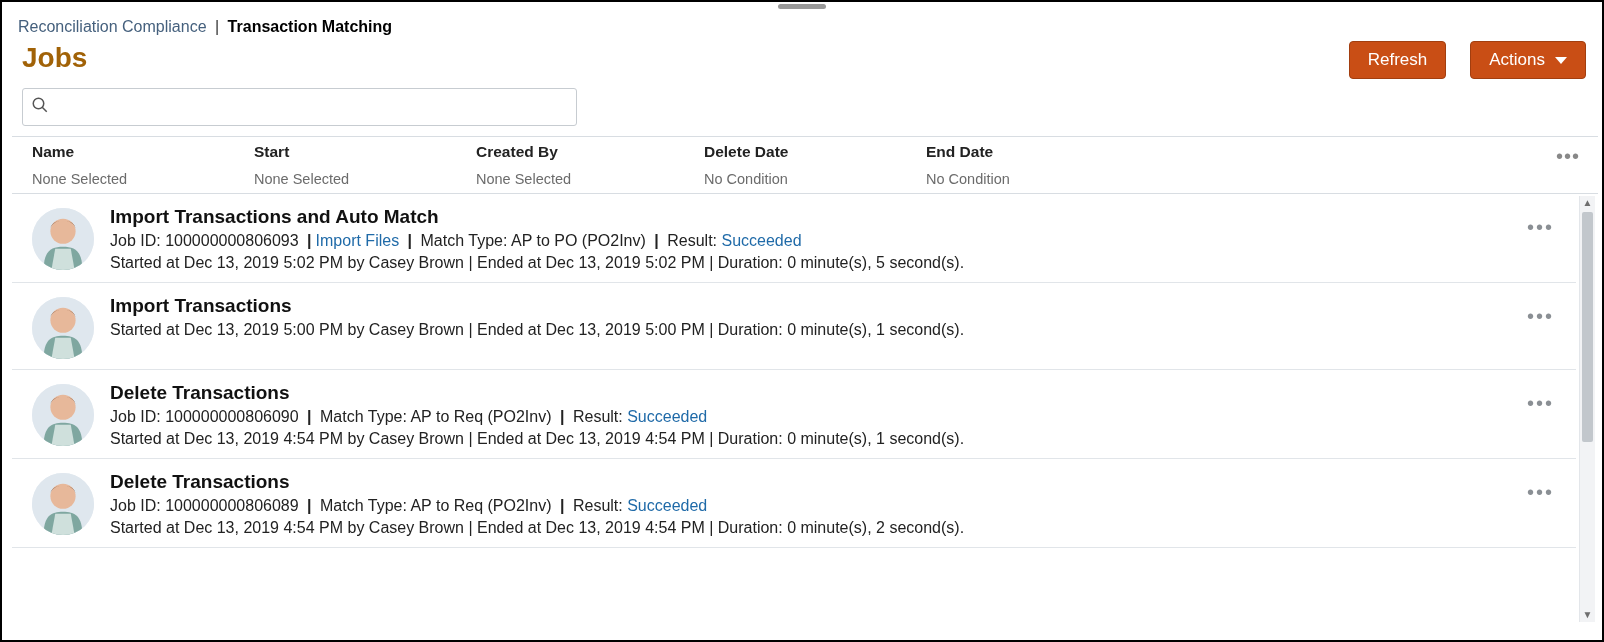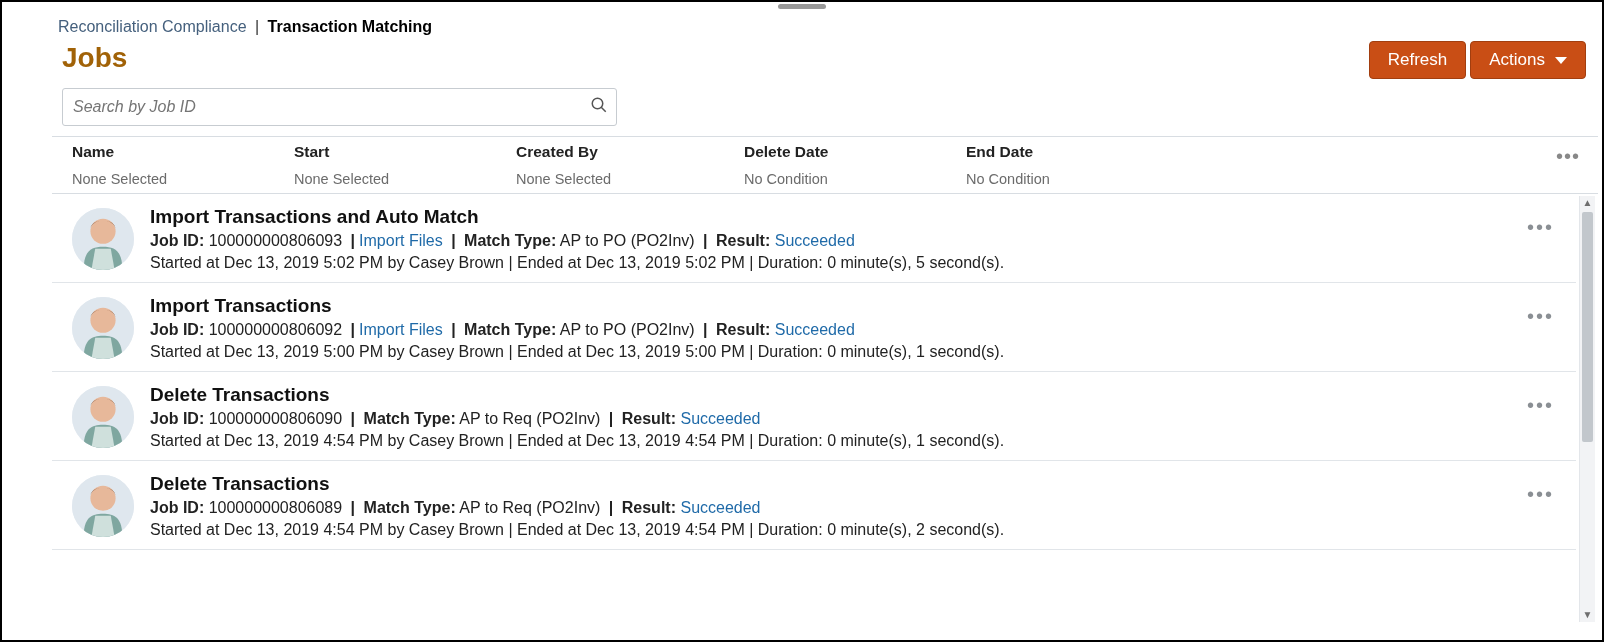--- a/index.html
+++ b/index.html
@@ -29,7 +29,6 @@
   }
   .content {
     padding: 16px 4px 0 10px;
-    margin-left: 40px;
   }
   .breadcrumb {
     font-size: 16px;

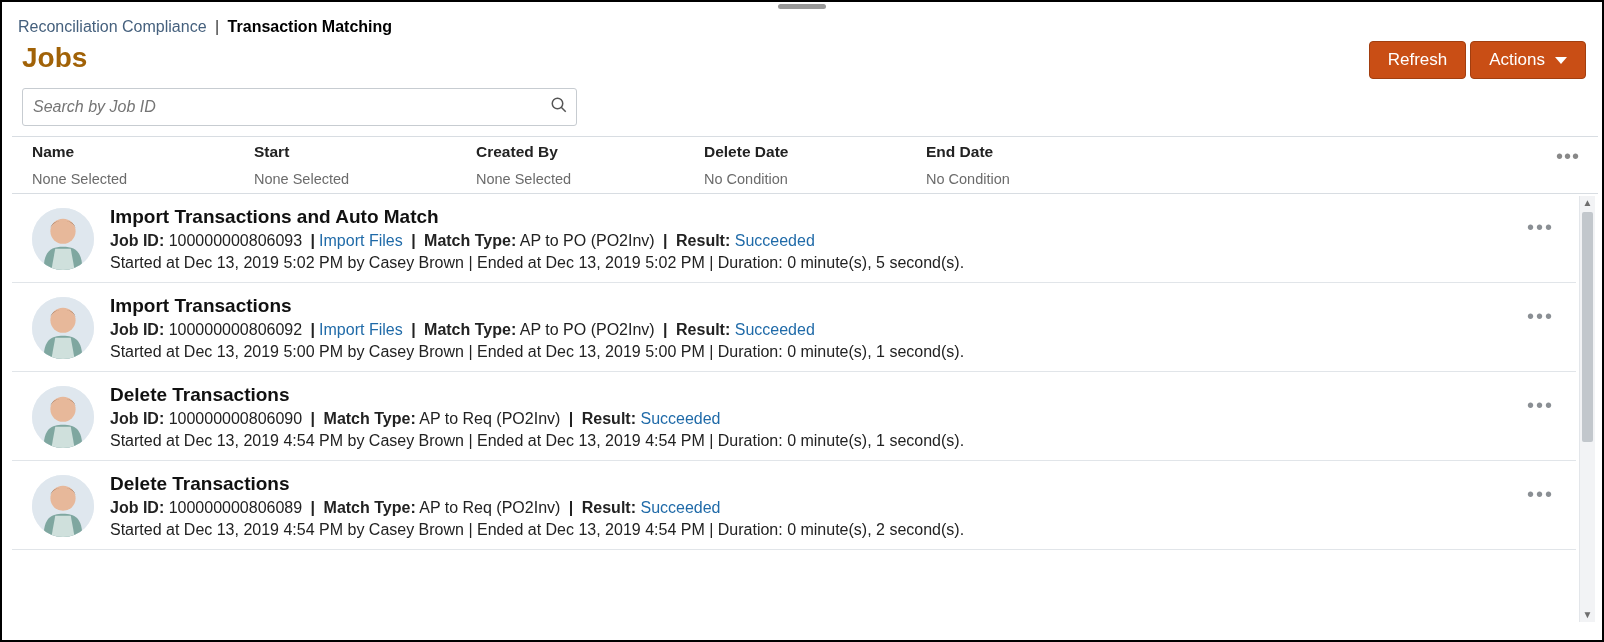--- a/index.html
+++ b/index.html
@@ -58,7 +58,7 @@
     color: #a16207;
     margin: 4px 0 8px 0;
   }
-  .btns { display: flex; gap: 4px; border-radius: 9px; }
+  .btns { display: flex; gap: 24px; border-radius: 9px; }
   .btn {
     background: #c94e15;
     color: #fff;

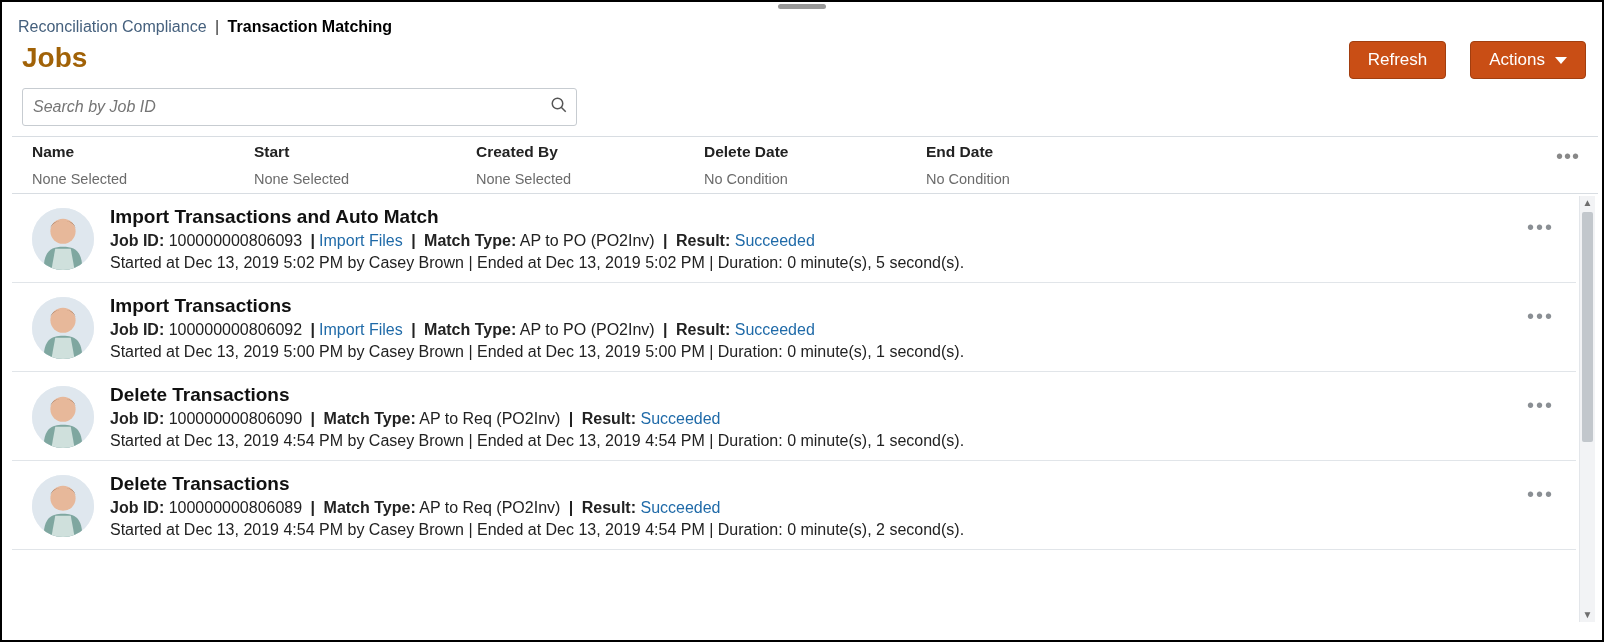--- a/index.html
+++ b/index.html
@@ -244,7 +244,6 @@
 
     <div class="search-wrap">
       <div class="search-box">
-        <input type="text" placeholder="Search by Job ID" style="">
         <span class="mag">
           <svg width="18" height="18" viewBox="0 0 24 24" fill="none" stroke="#555" stroke-width="2">
             <circle cx="10" cy="10" r="7"></circle>

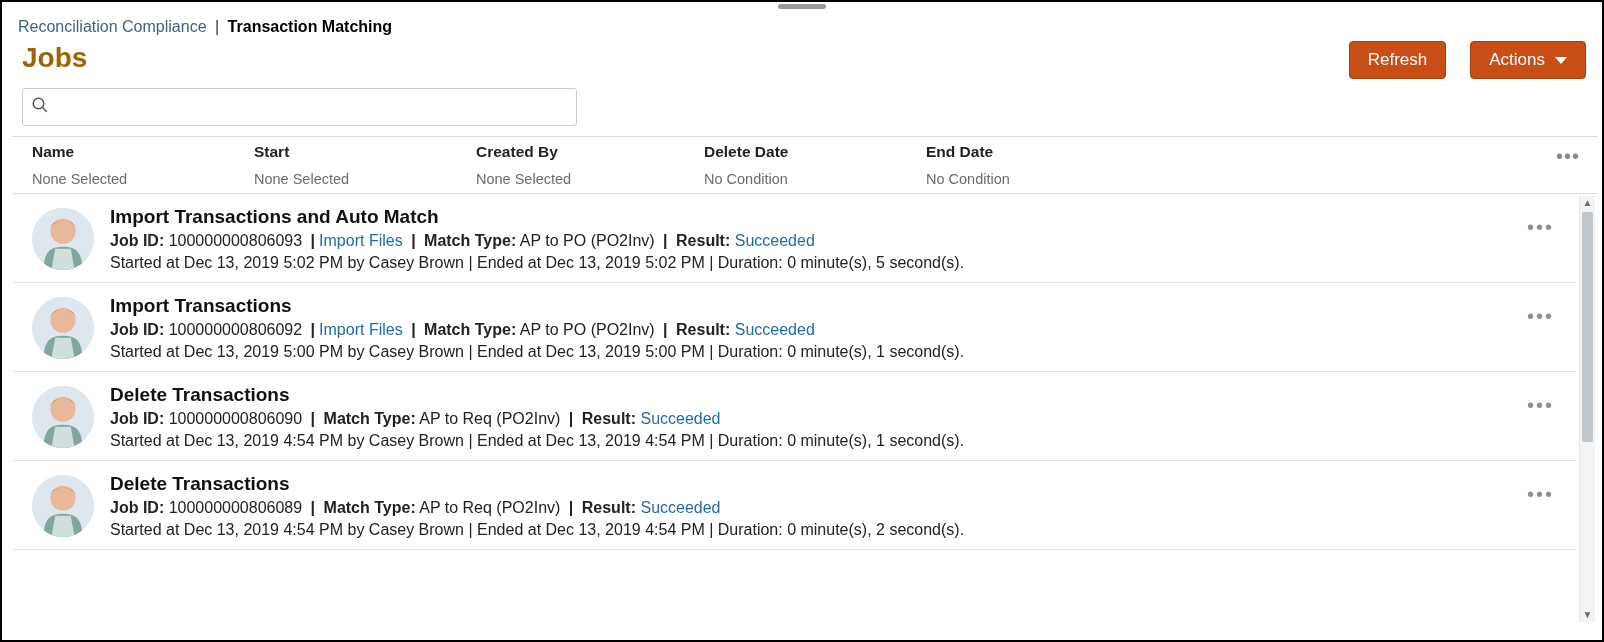--- a/index.html
+++ b/index.html
@@ -202,7 +202,7 @@
     color: #222;
     margin-bottom: 4px;
   }
-  .row-meta .lbl { font-weight: 700; }
+  .row-meta .lbl { font-weight: 400; }
   .row-meta .link { color: #1f6aa8; cursor: pointer; }
   .row-meta .sep { color: #222; margin: 0 4px; font-weight:700;}
   .row-time { font-size: 16px; color: #222; }

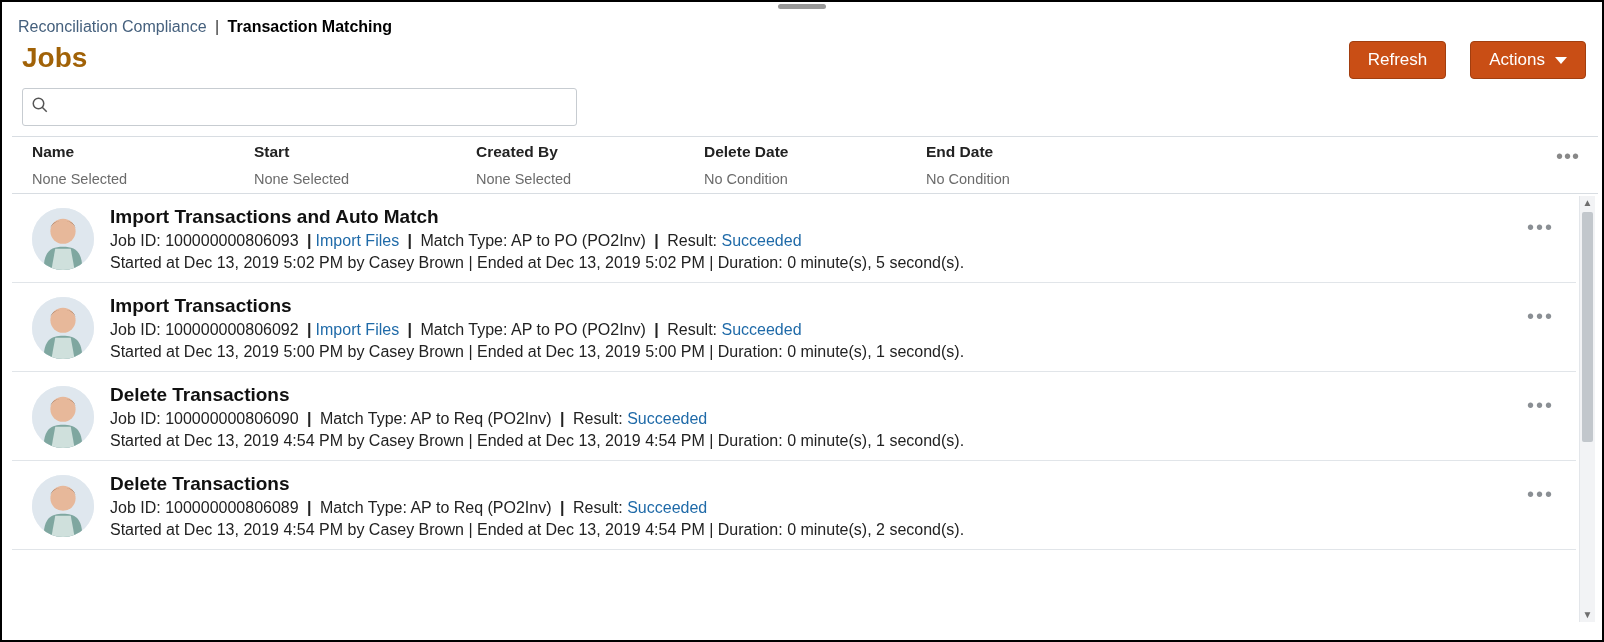--- a/index.html
+++ b/index.html
@@ -315,14 +315,6 @@
             </div>
     <div class="row-body">
       <div class="row-title">Import Transactions</div>
-      <div class="row-meta">
-        <span class="lbl">Job ID:</span> <span>100000000806092</span>
-        <span class="sep">|</span><span class="link">Import Files</span>
-        <span class="sep">|</span>
-        <span class="lbl">Match Type:</span> <span>AP to PO (PO2Inv)</span>
-        <span class="sep">|</span>
-        <span class="lbl">Result:</span> <span class="link">Succeeded</span>
-      </div>
       <div class="row-time">Started at Dec 13, 2019 5:00 PM by Casey Brown | Ended at Dec 13, 2019 5:00 PM | Duration: 0 minute(s), 1 second(s).</div>
     </div>
     <div class="row-more">•••</div>

